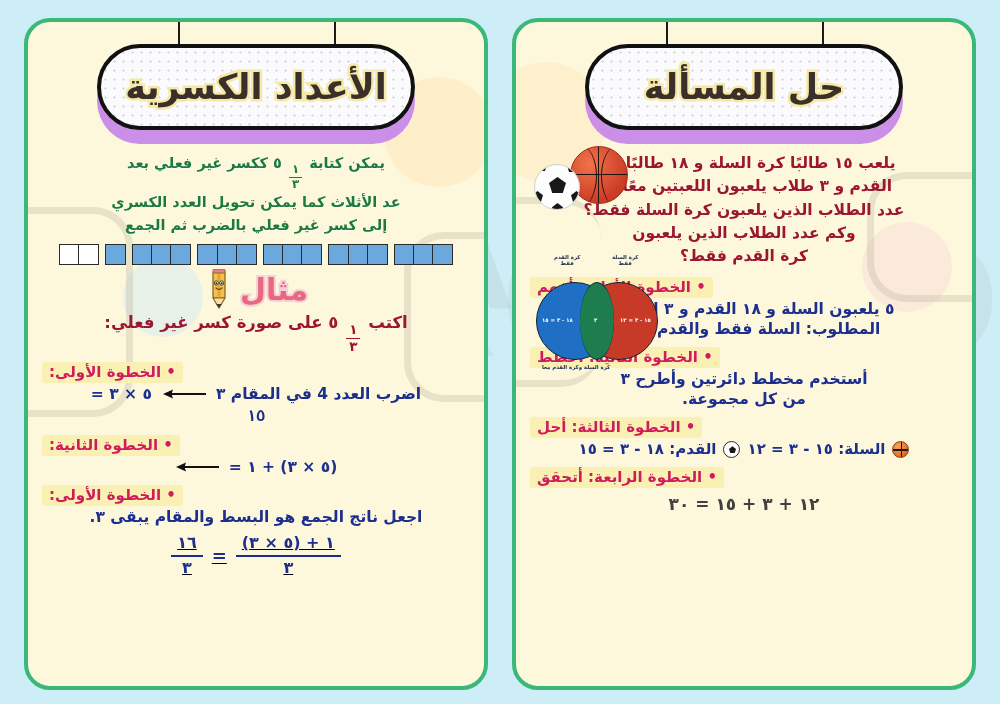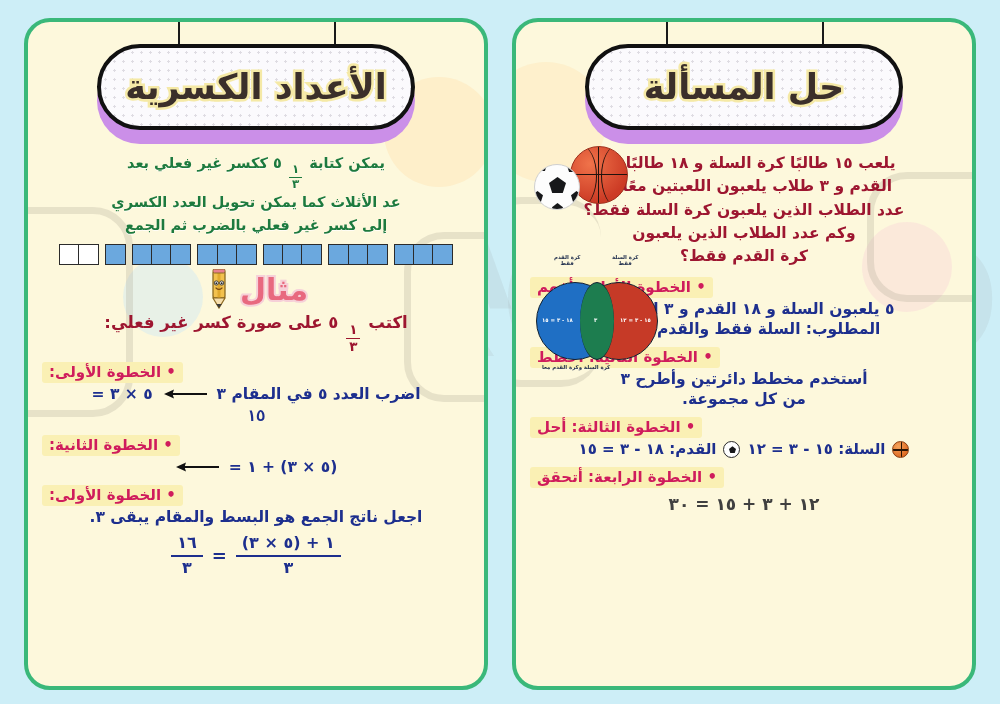--- a/index.html
+++ b/index.html
@@ -474,7 +474,7 @@
       <span>• الخطوة الأولى:</span>
     </div>
     <div class="calc-row">
-      <span class="step-text" style="margin:0;">اضرب العدد ٥ في المقام ٣</span>
+      <span class="step-text" style="margin:0;">اضرب العدد 4 في المقام ٣</span>
       <span class="arrow">
         <svg width="44" height="14" viewBox="0 0 44 14">
           <path d="M44 7 H7" stroke="#111" stroke-width="2.2" fill="none"></path>

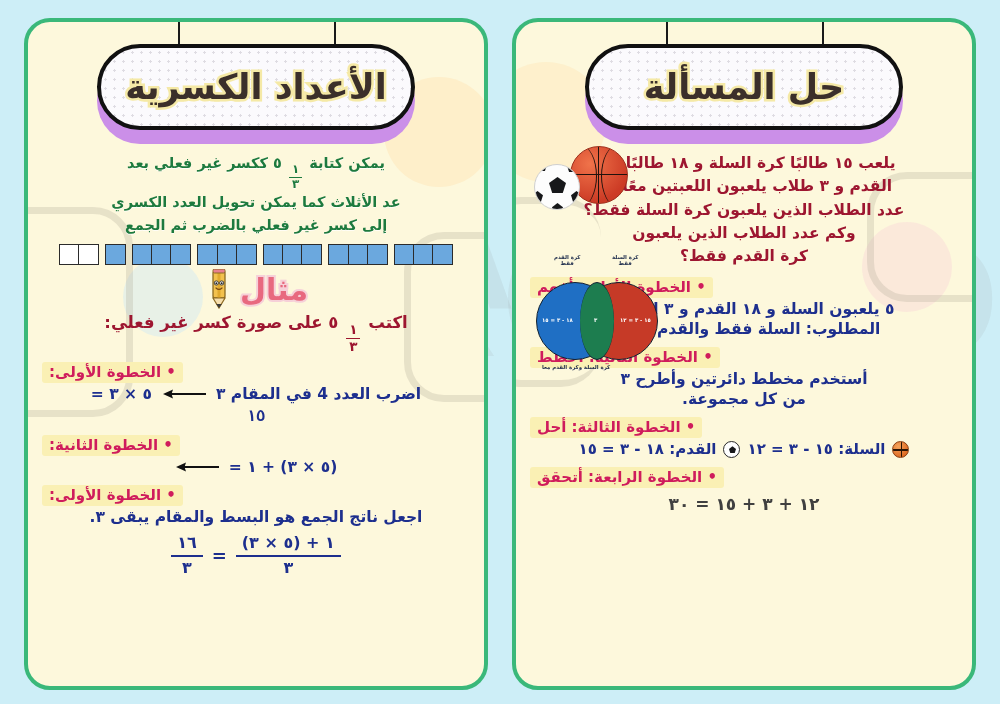--- a/index.html
+++ b/index.html
@@ -185,7 +185,7 @@
   .frac-eq {
     display: flex; align-items: center; justify-content: center;
     gap: 9px; margin: 8px 0 2px 0; direction: ltr;
-    position: relative; z-index: 3;
+    position: relative; z-index: 3; text-decoration: underline;
   }
   .bigfrac {
     display: inline-flex; flex-direction: column; align-items: center;

